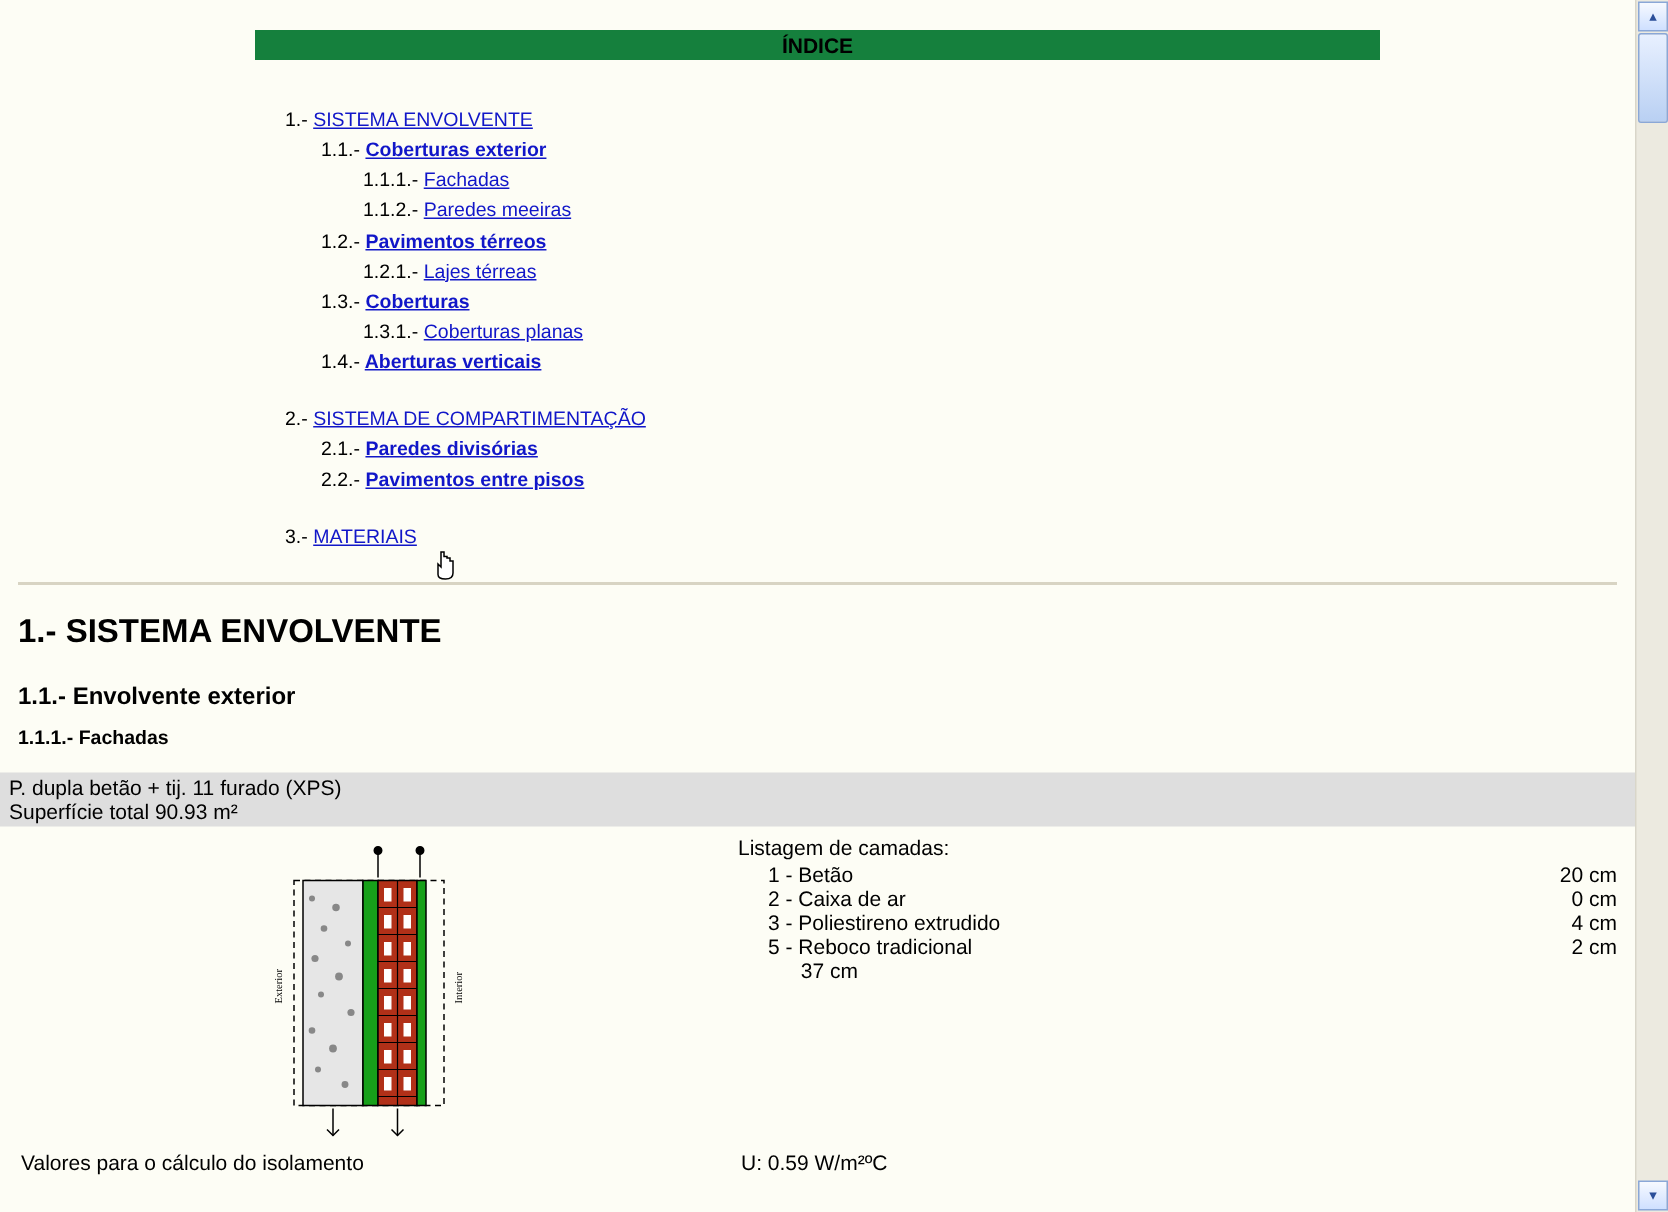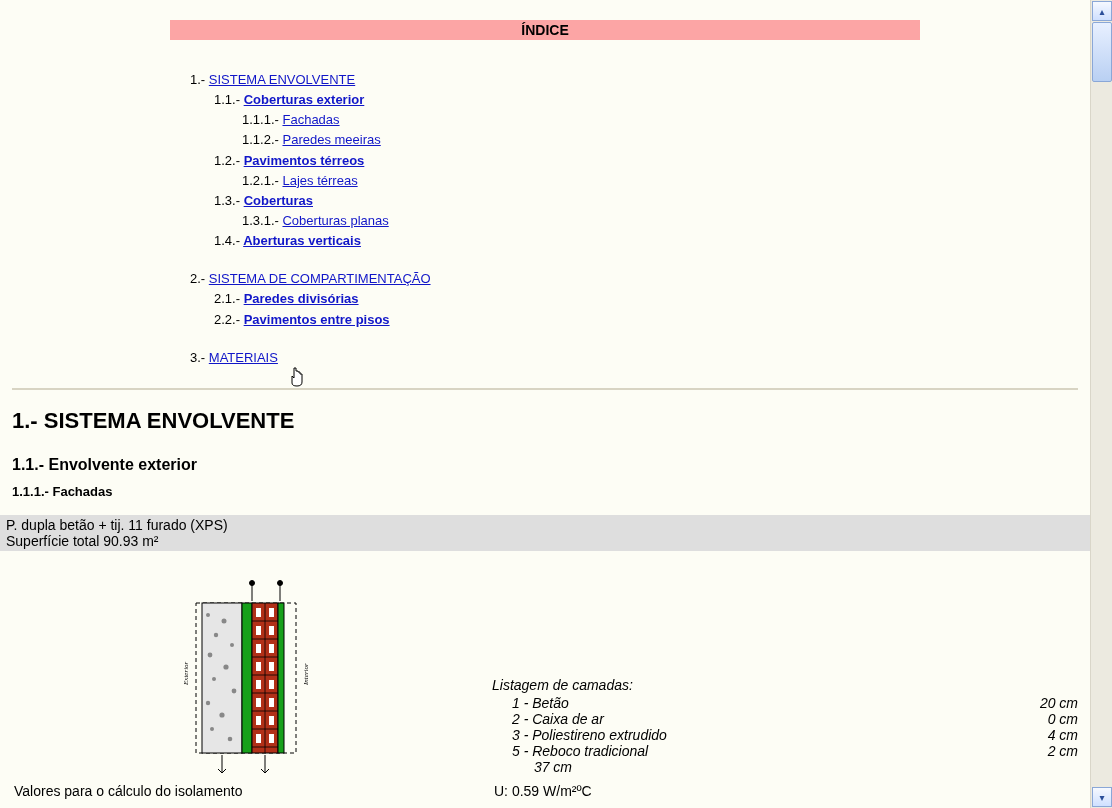--- a/index.html
+++ b/index.html
@@ -50,7 +50,7 @@
   }
   .content { padding: 0 0 20px 0; }
   .index-banner {
-    background: #fca5a5;
+    background: #15803d;
     color: #000;
     text-align: center;
     font-weight: bold;

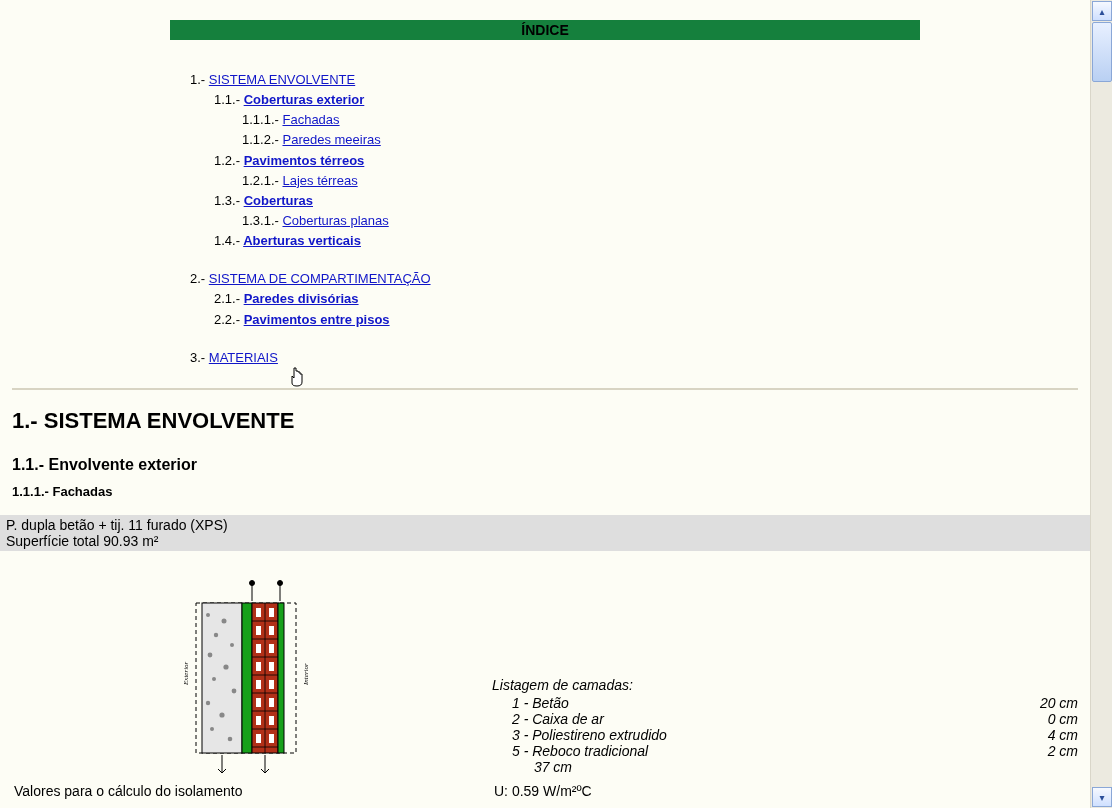--- a/index.html
+++ b/index.html
@@ -100,9 +100,8 @@
 
   .detail-area {
     display:flex;
-    align-items:flex-end;
-    padding: 22px 12px 0 12px;
-    font-style: italic;
+    align-items:flex-start;
+    padding: 6px 12px 0 12px;
   }
   .diagram-wrap {
     width: 480px;

